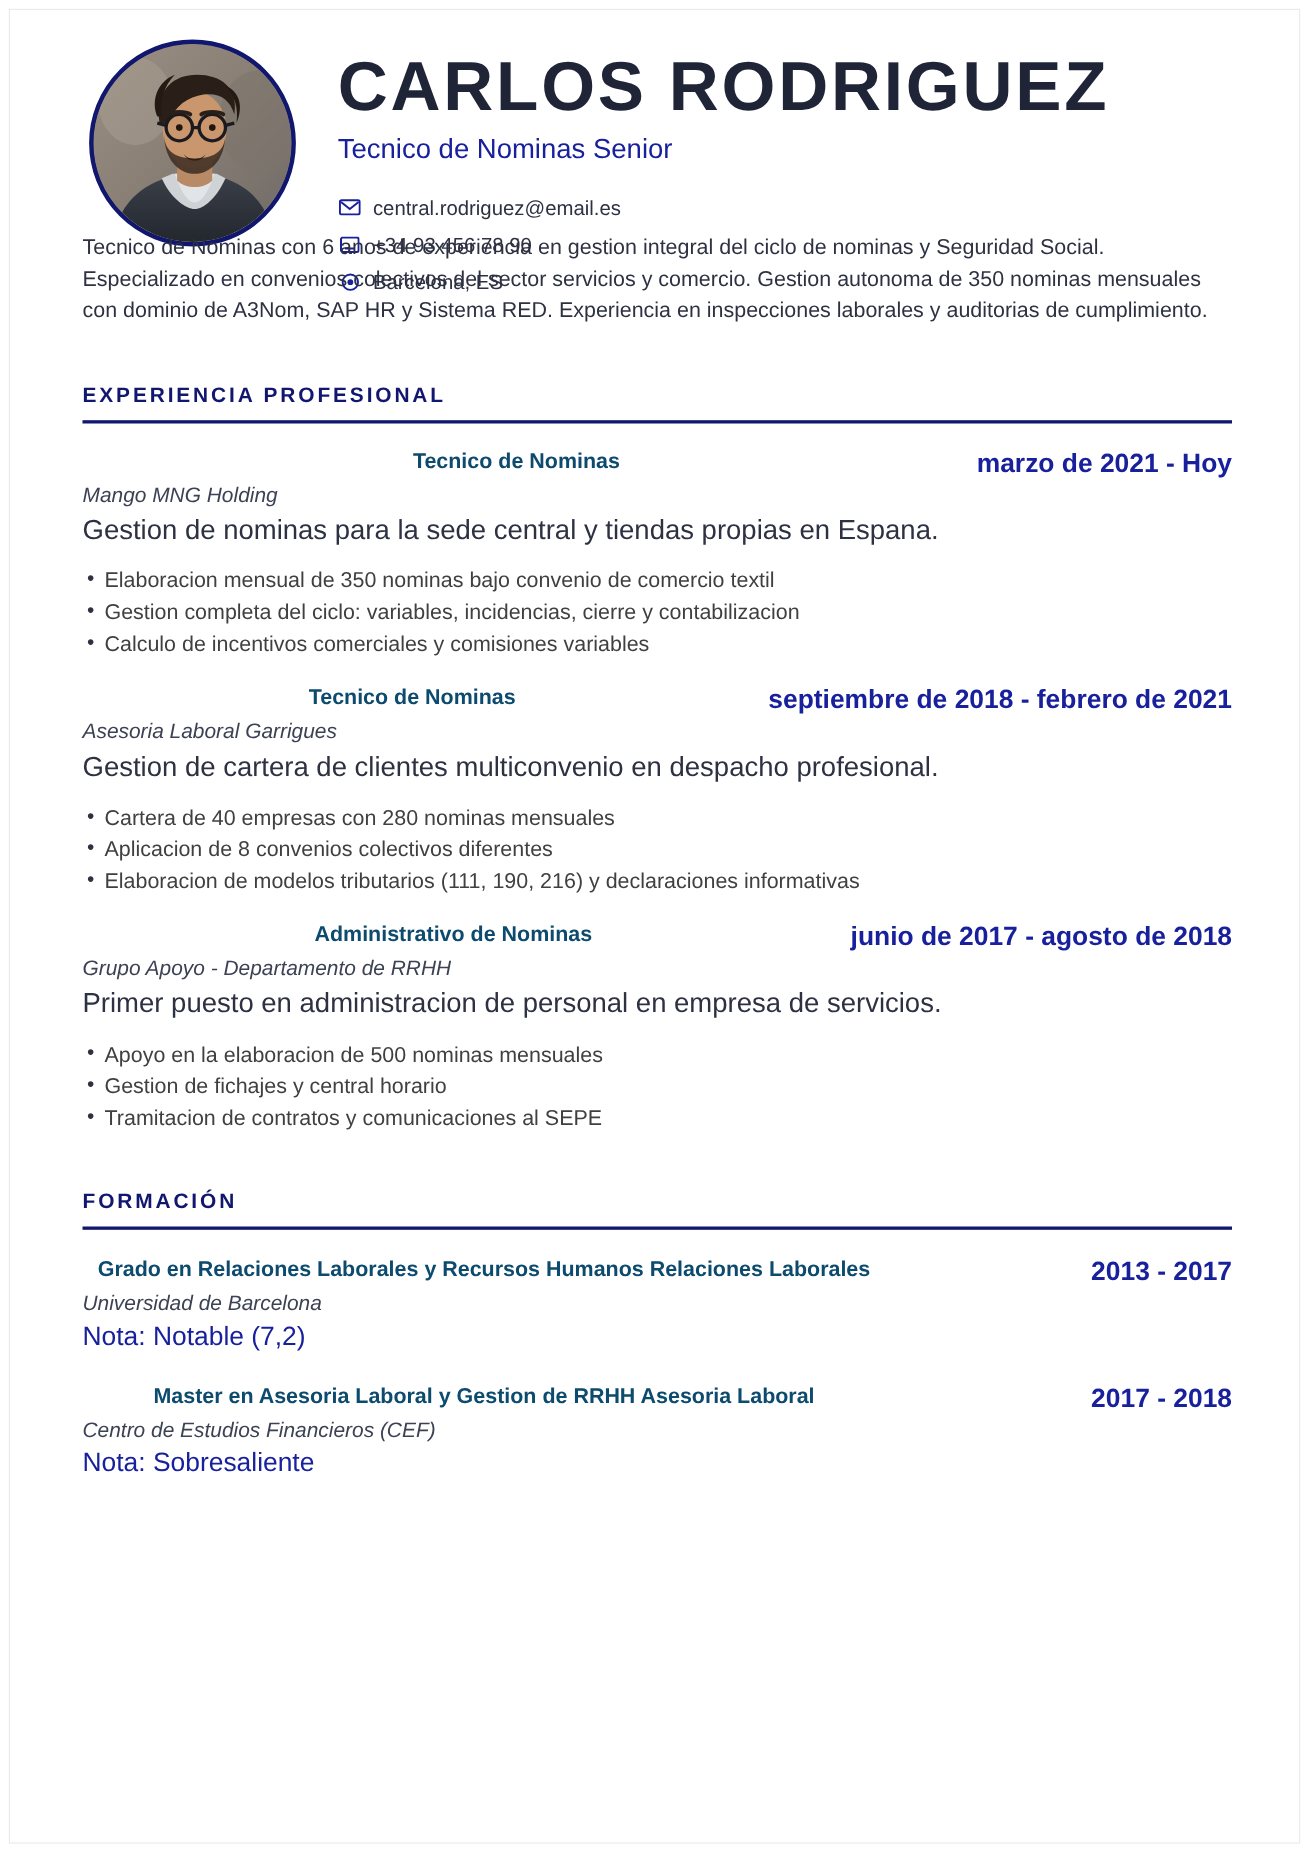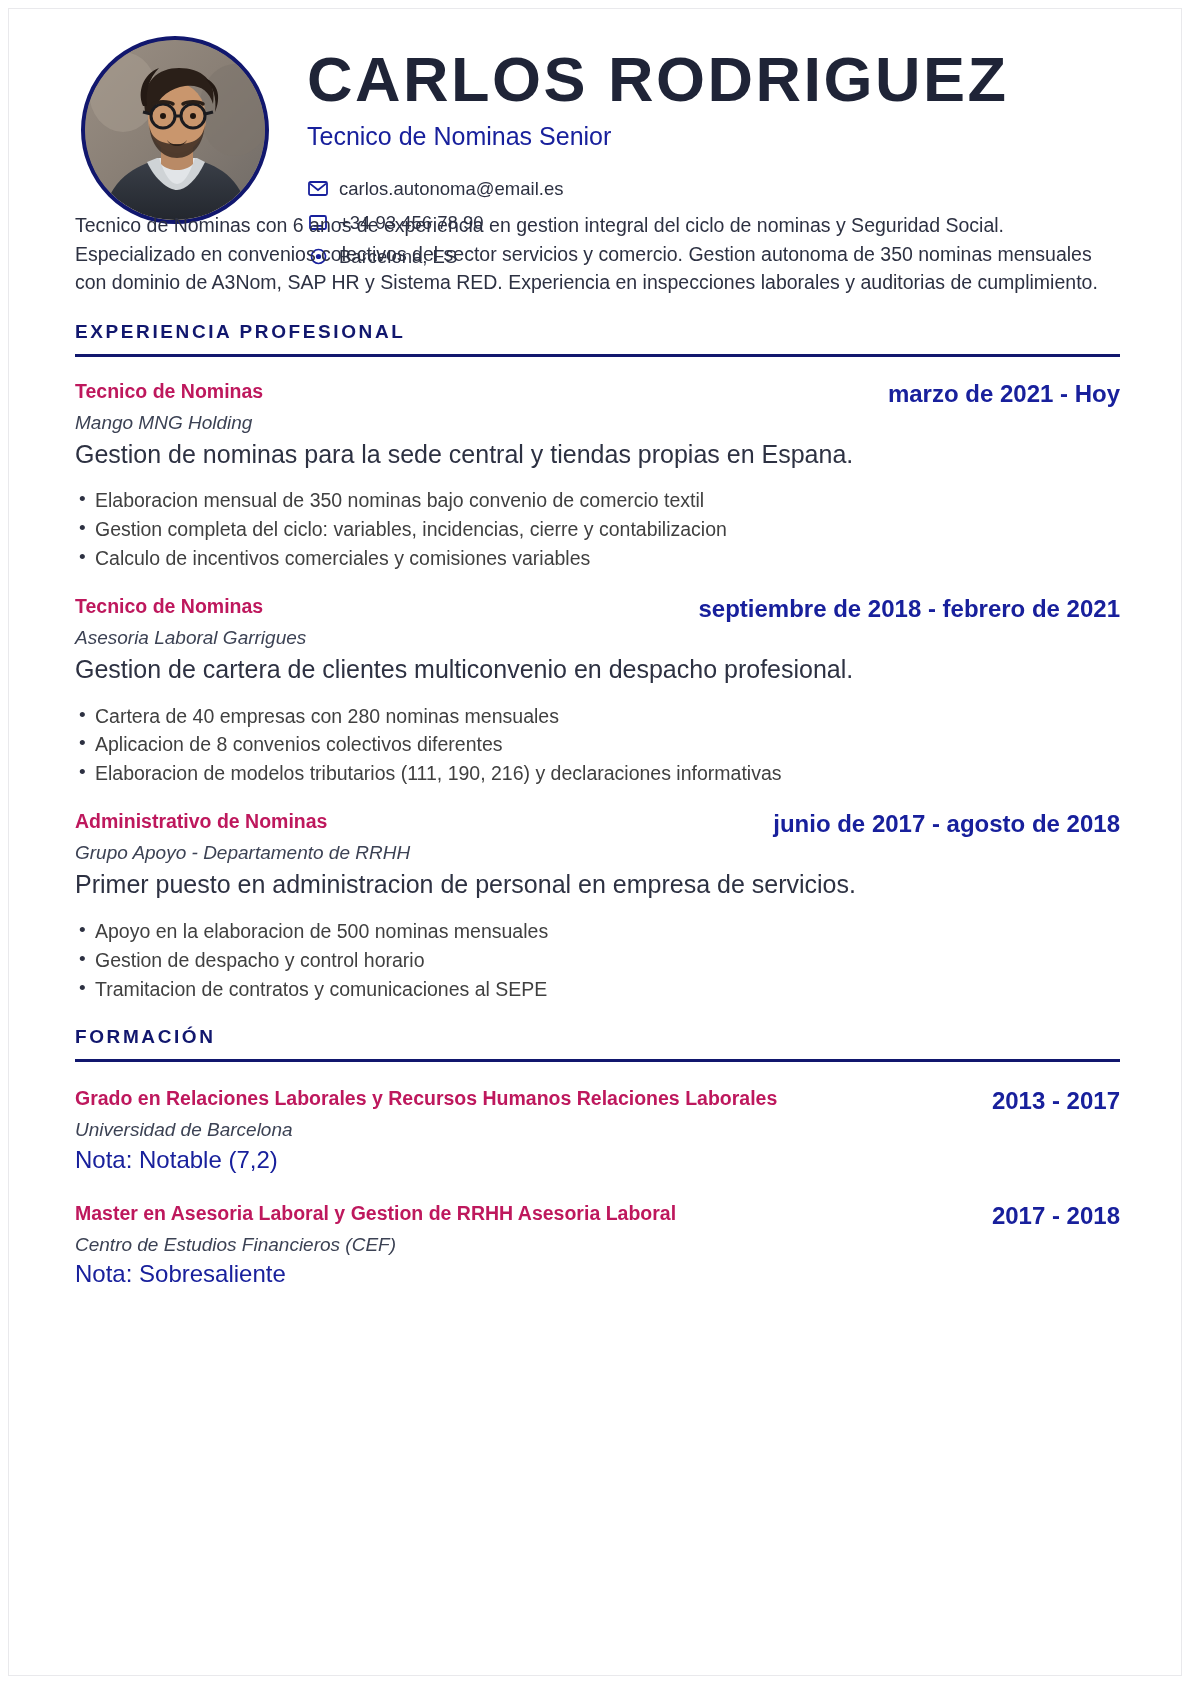--- a/index.html
+++ b/index.html
@@ -266,7 +266,7 @@
                 <path d="M2 2.6 L10 9 L18 2.6" fill="none" stroke="#18209c" stroke-width="1.8"></path>
               </svg>
             </span>
-            <span>carlos.autonoma@email.es</span>
+            <span>central.rodriguez@email.es</span>
           </div>
 
           <div class="contact-row">

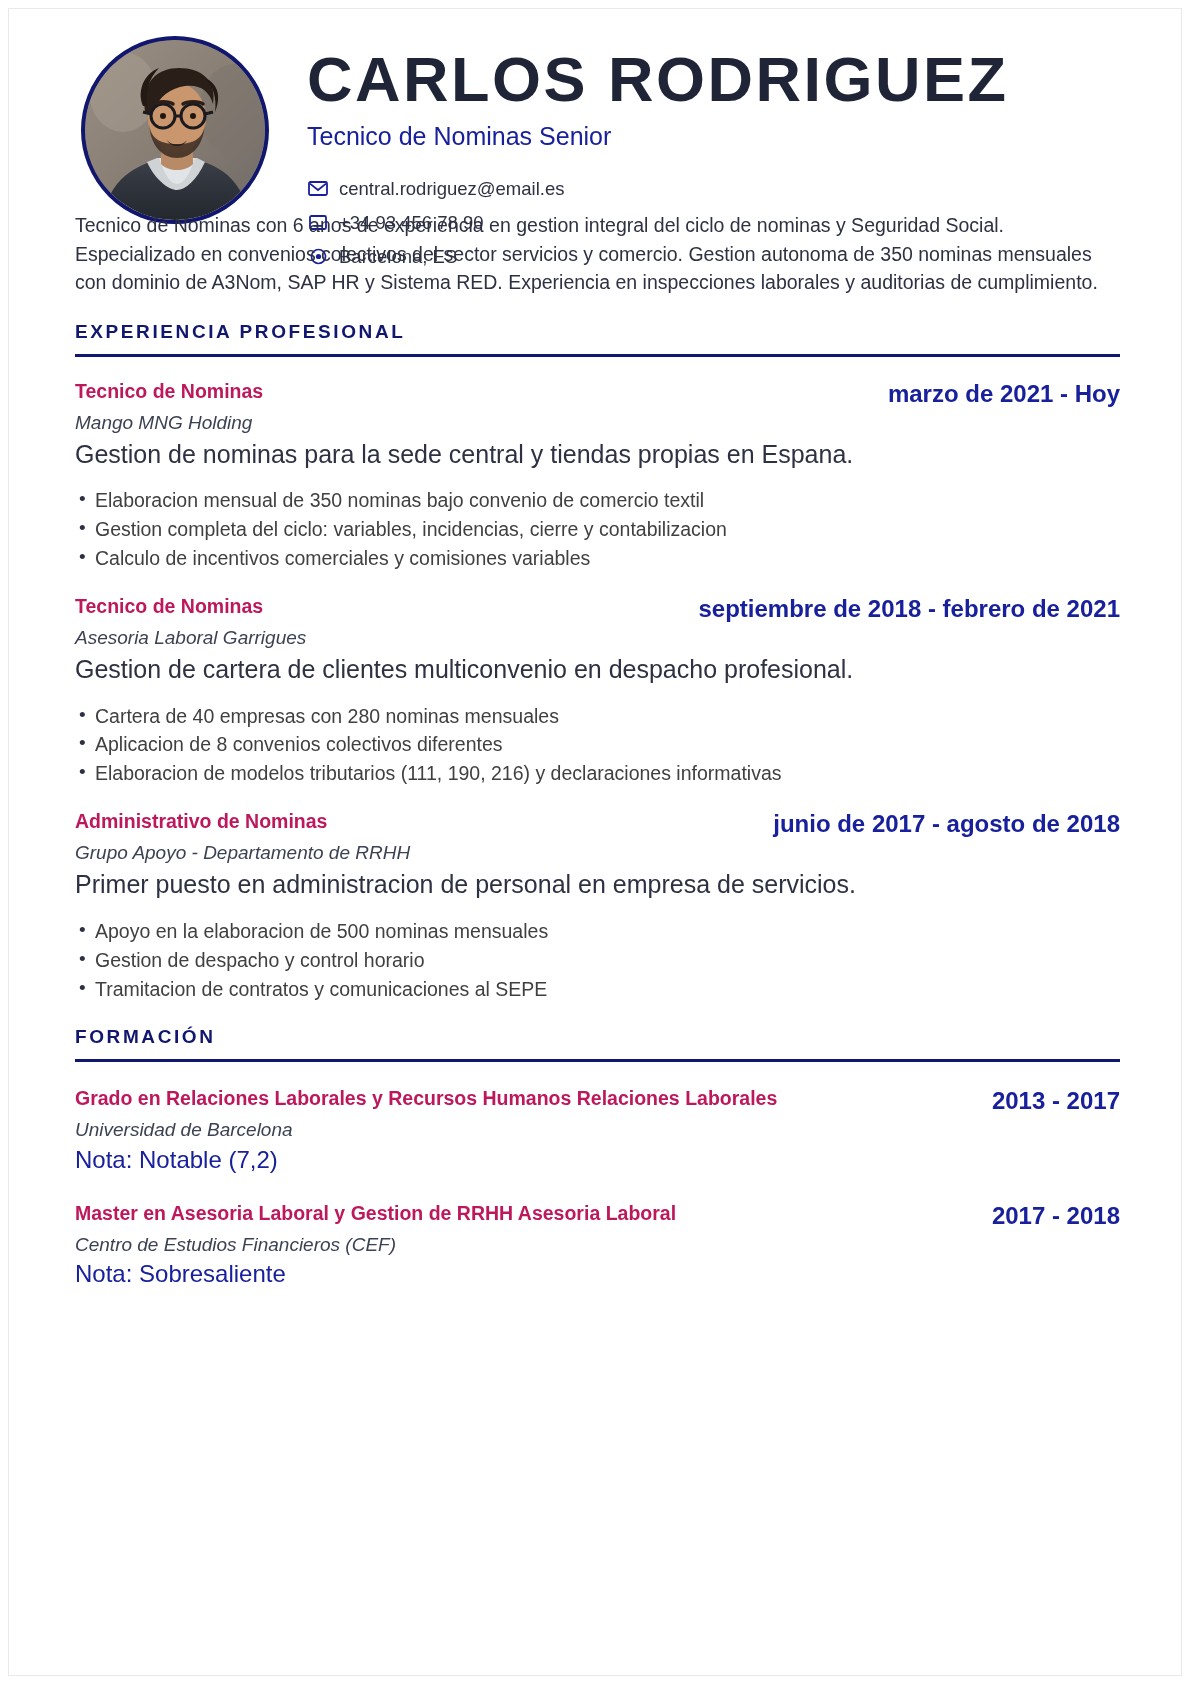--- a/index.html
+++ b/index.html
@@ -111,7 +111,7 @@
   }
 
   
-  .section { margin-top: 24px; }
+  .section { margin-top: 52px; }
   .section-title {
     font-size: 19px;
     font-weight: bold;

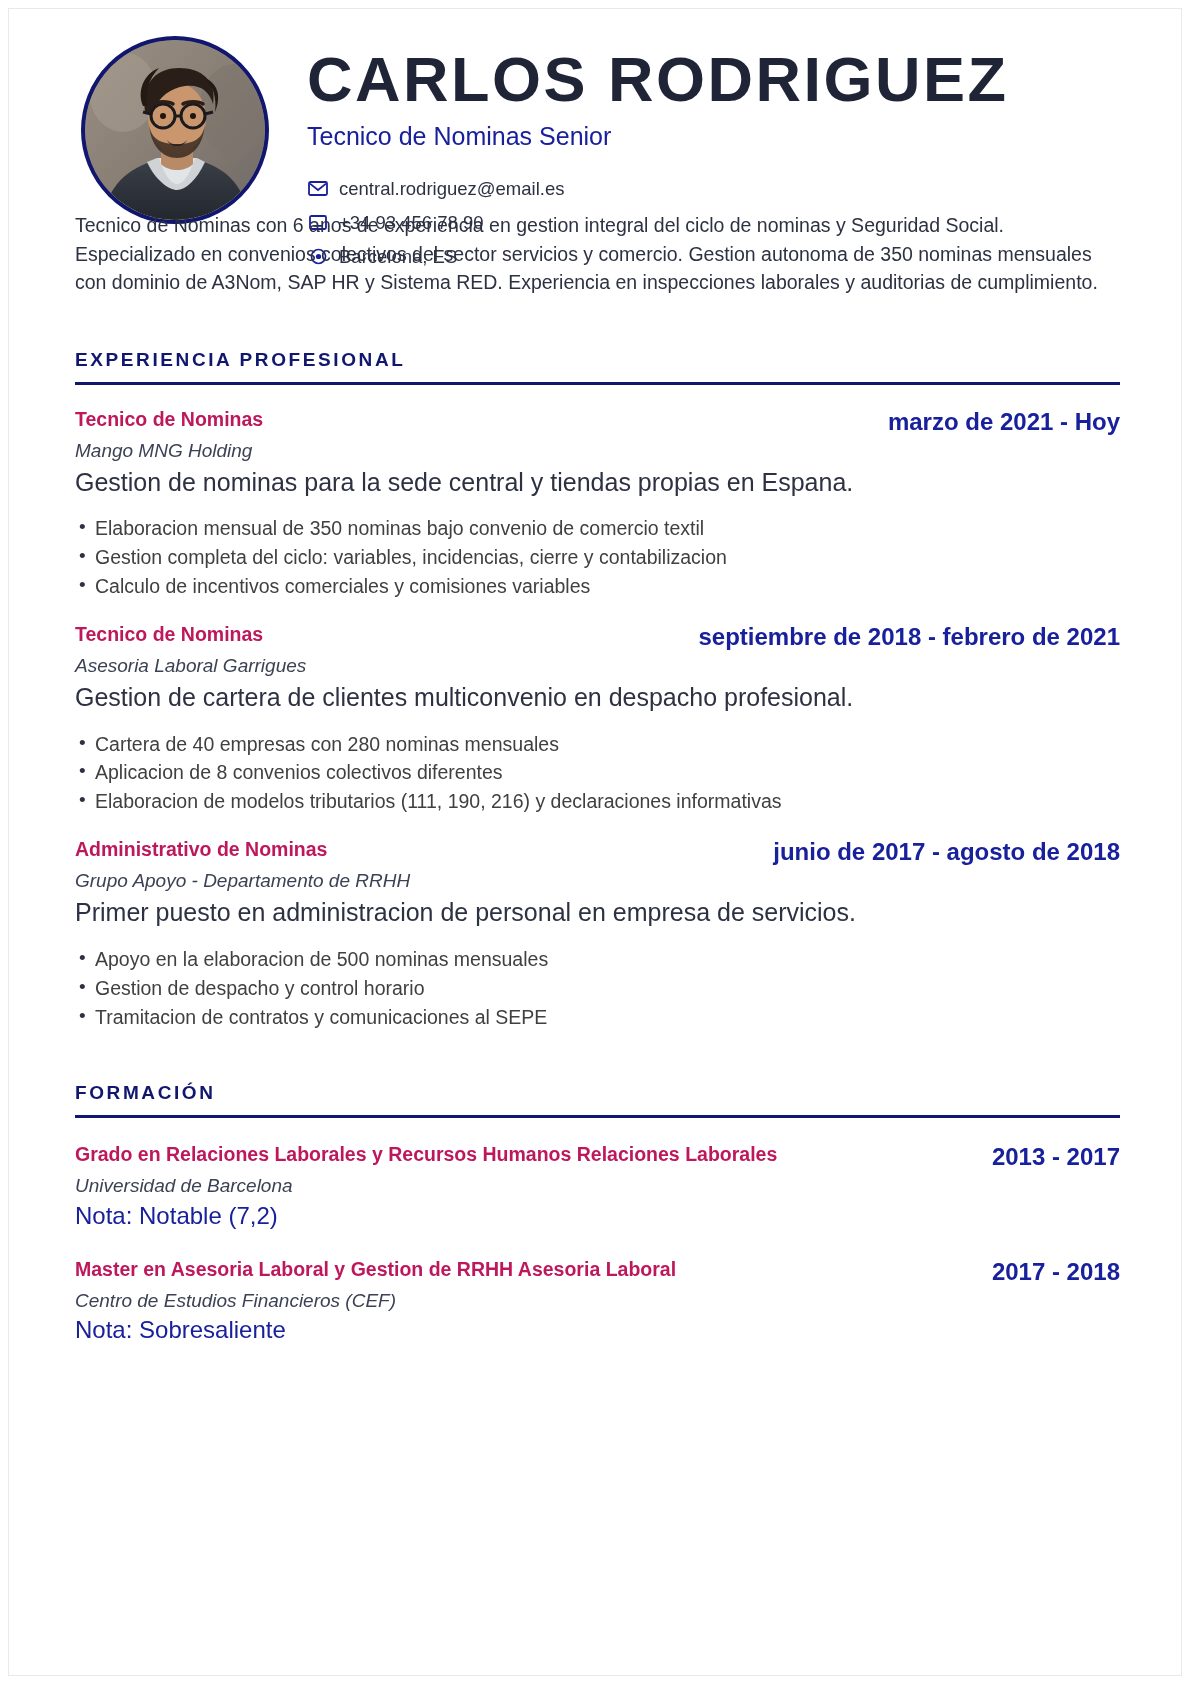--- a/index.html
+++ b/index.html
@@ -135,9 +135,10 @@
   .entry-title {
     font-size: 19.5px;
     font-weight: bold;
-    color: #be185d;
+    color: #0c4a6e;
     line-height: 1.3;
     flex: 1 1 auto;
+    text-align: center;
   }
   .entry-dates {
     font-size: 24px;

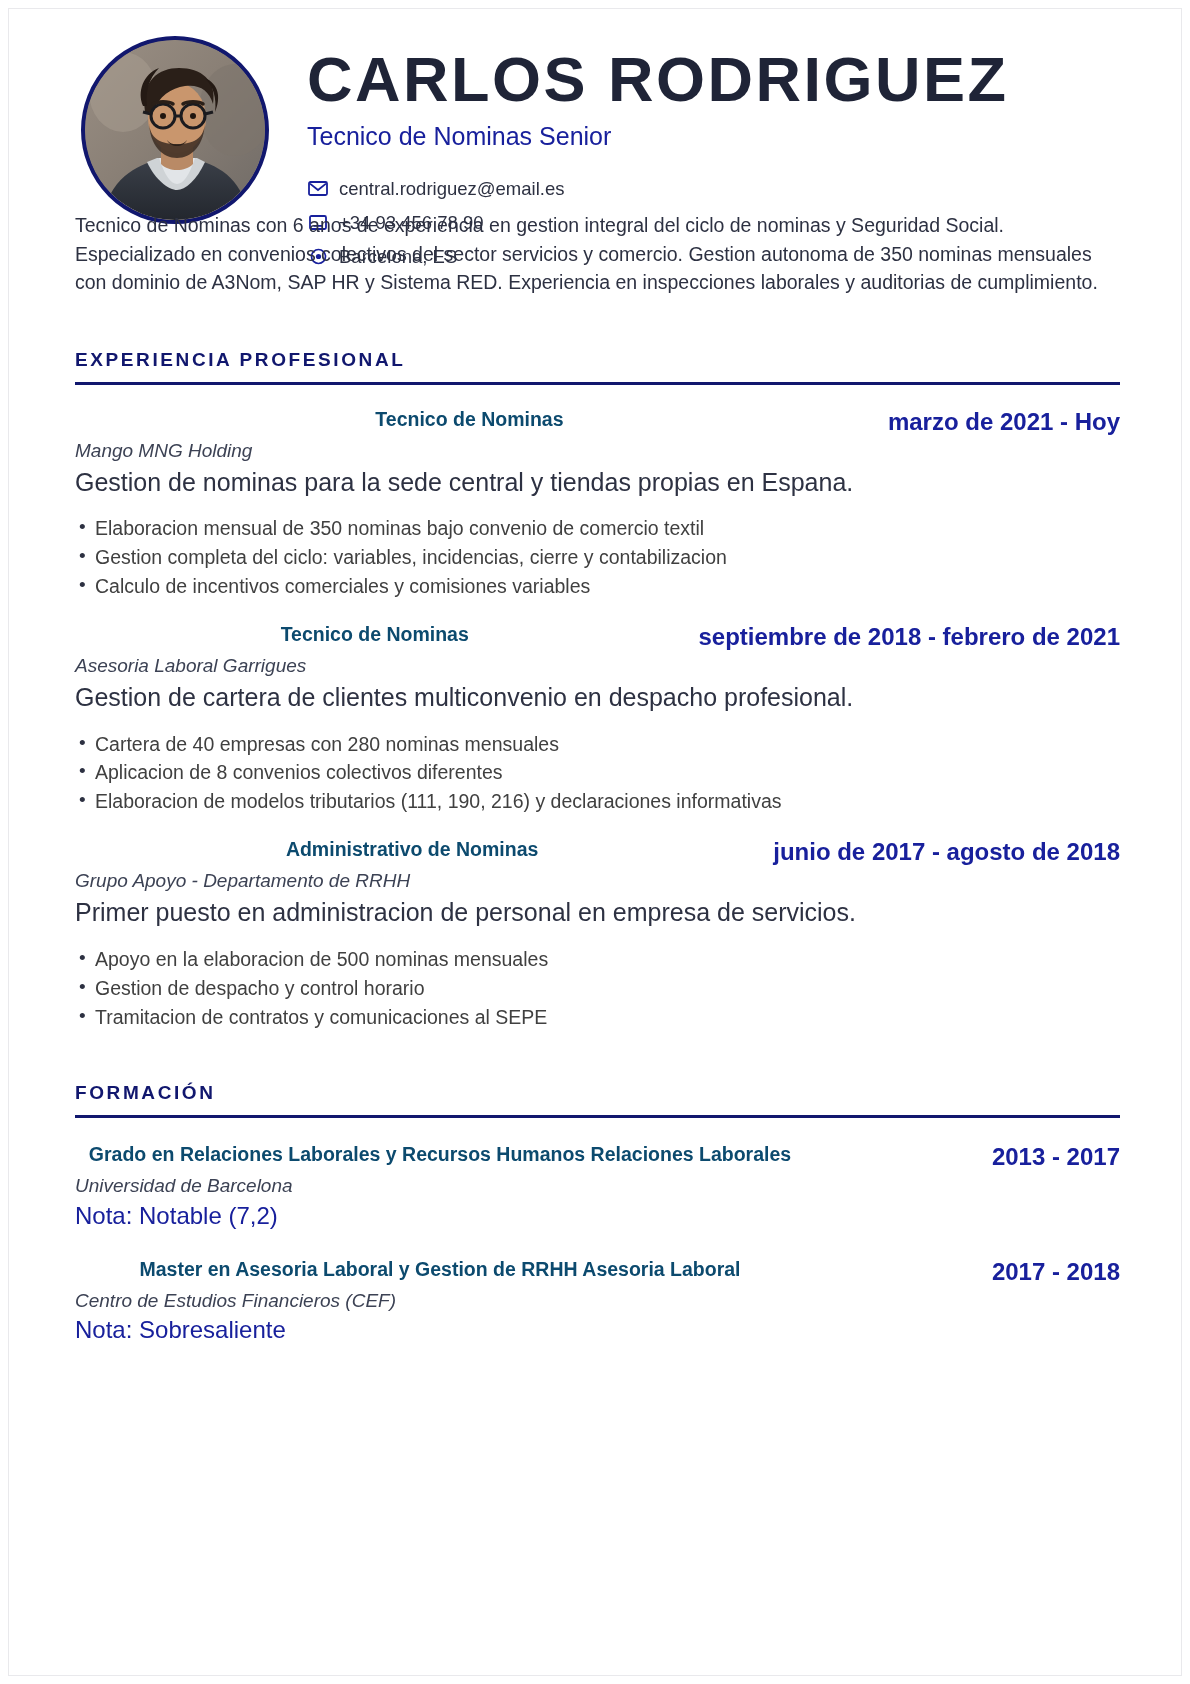--- a/index.html
+++ b/index.html
@@ -337,7 +337,7 @@
         <div class="entry-desc">Primer puesto en administracion de personal en empresa de servicios.</div>
         <ul class="bullets">
           <li>Apoyo en la elaboracion de 500 nominas mensuales</li>
-          <li>Gestion de despacho y control horario</li>
+          <li>Gestion de fichajes y central horario</li>
           <li>Tramitacion de contratos y comunicaciones al SEPE</li>
         </ul>
       </div>

